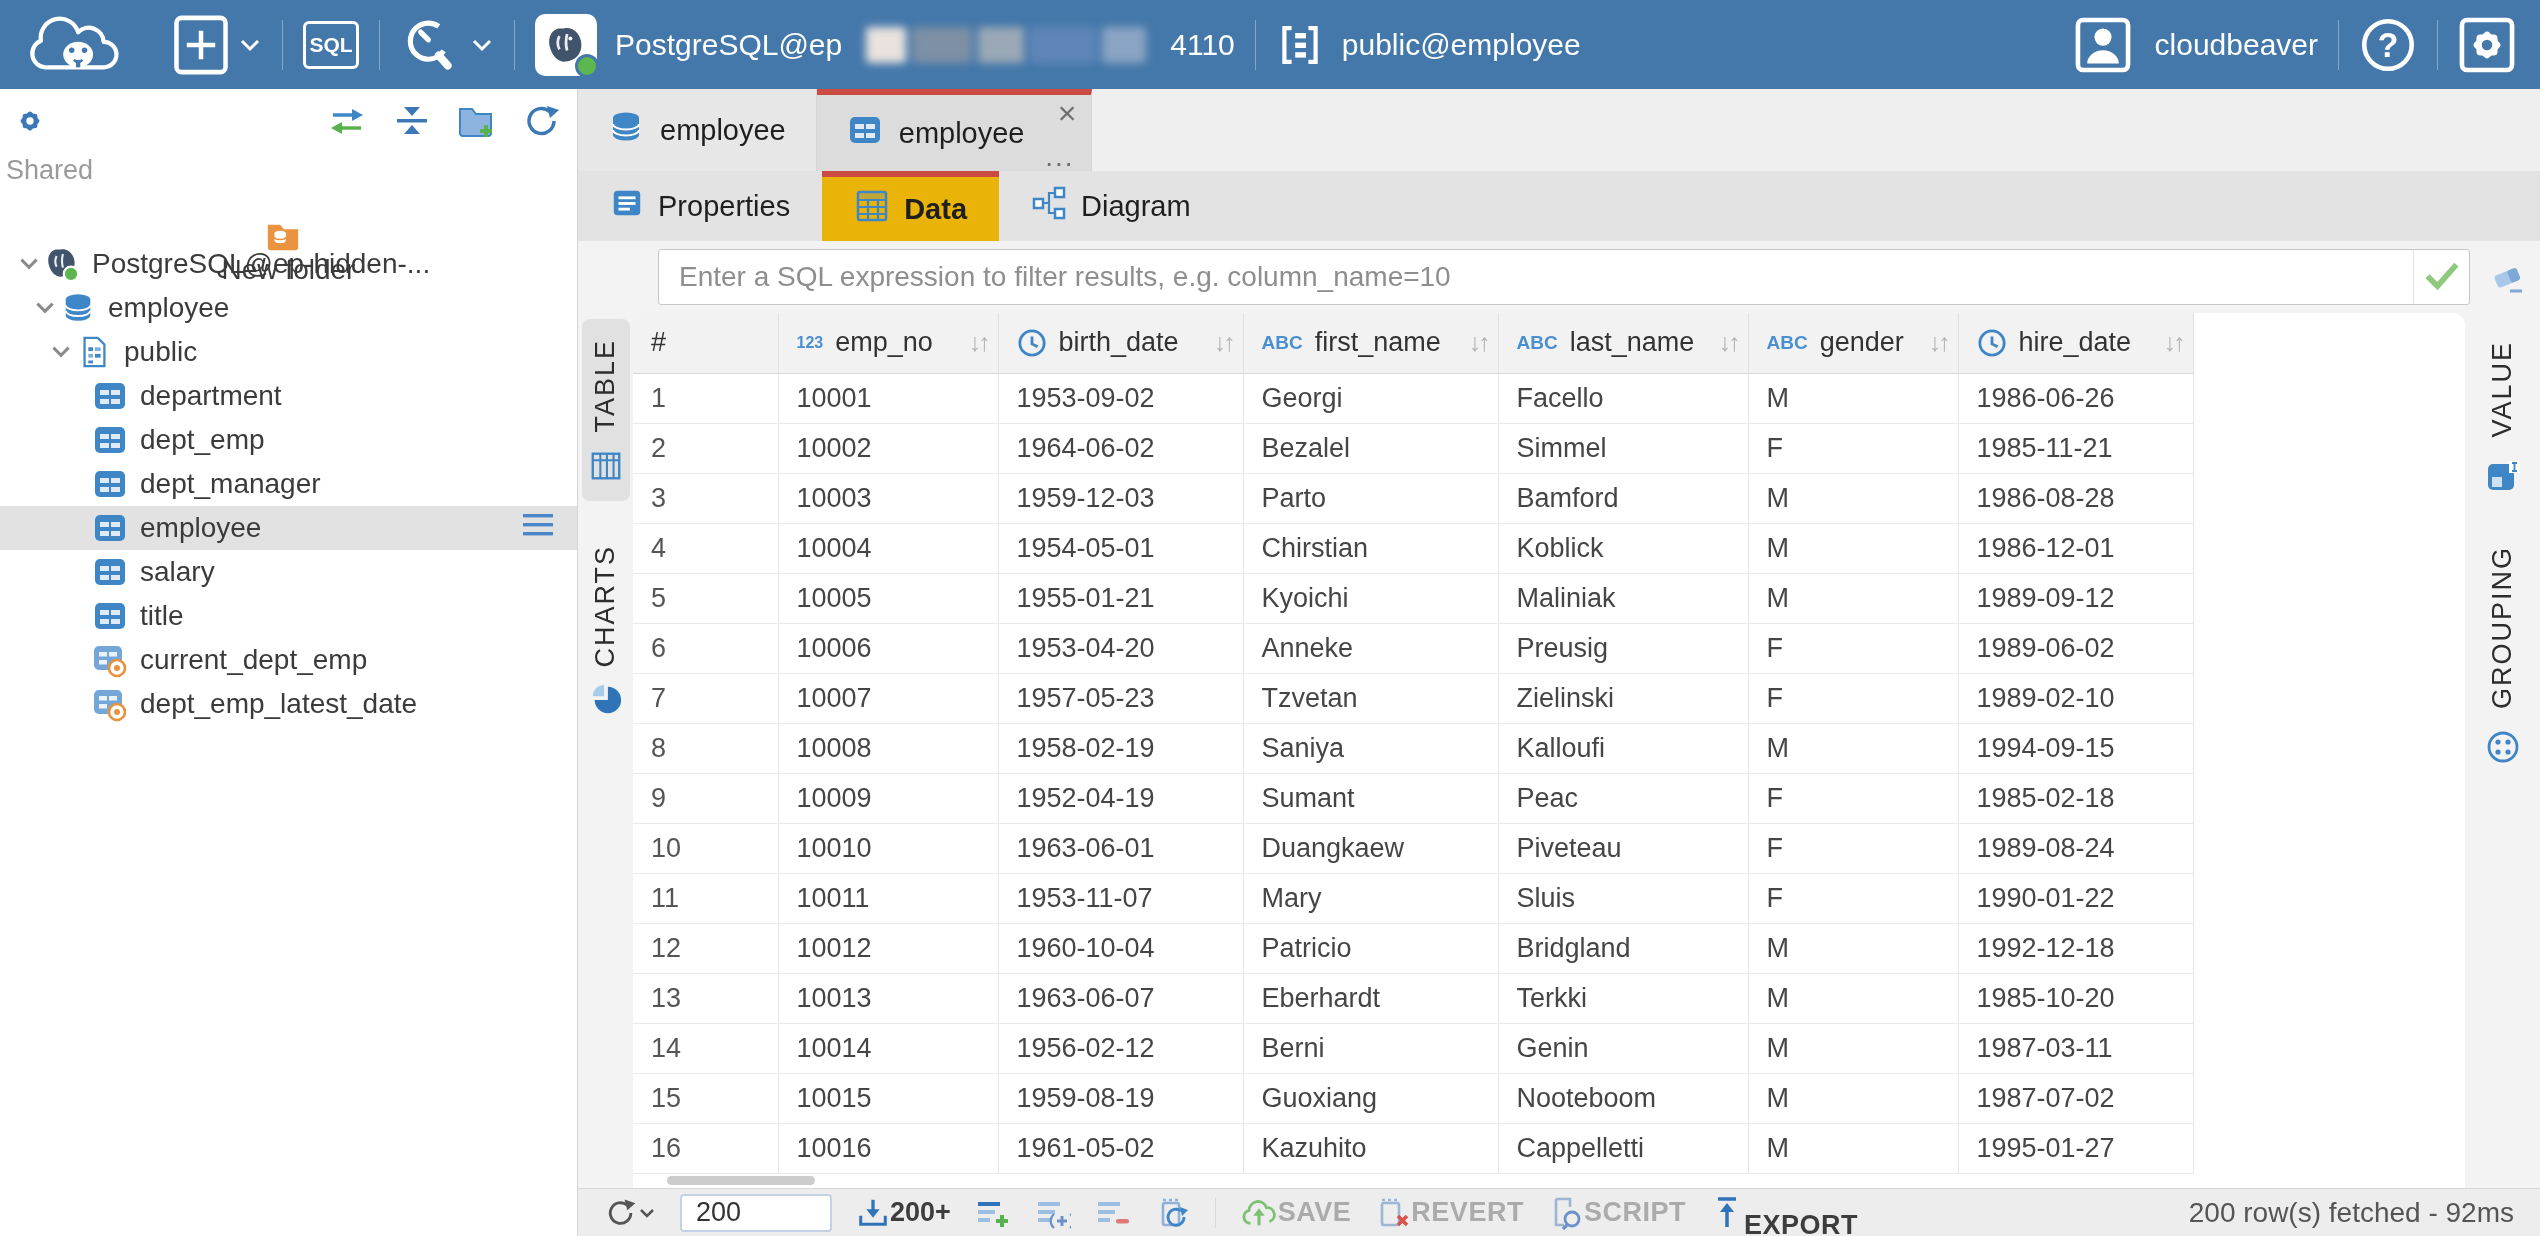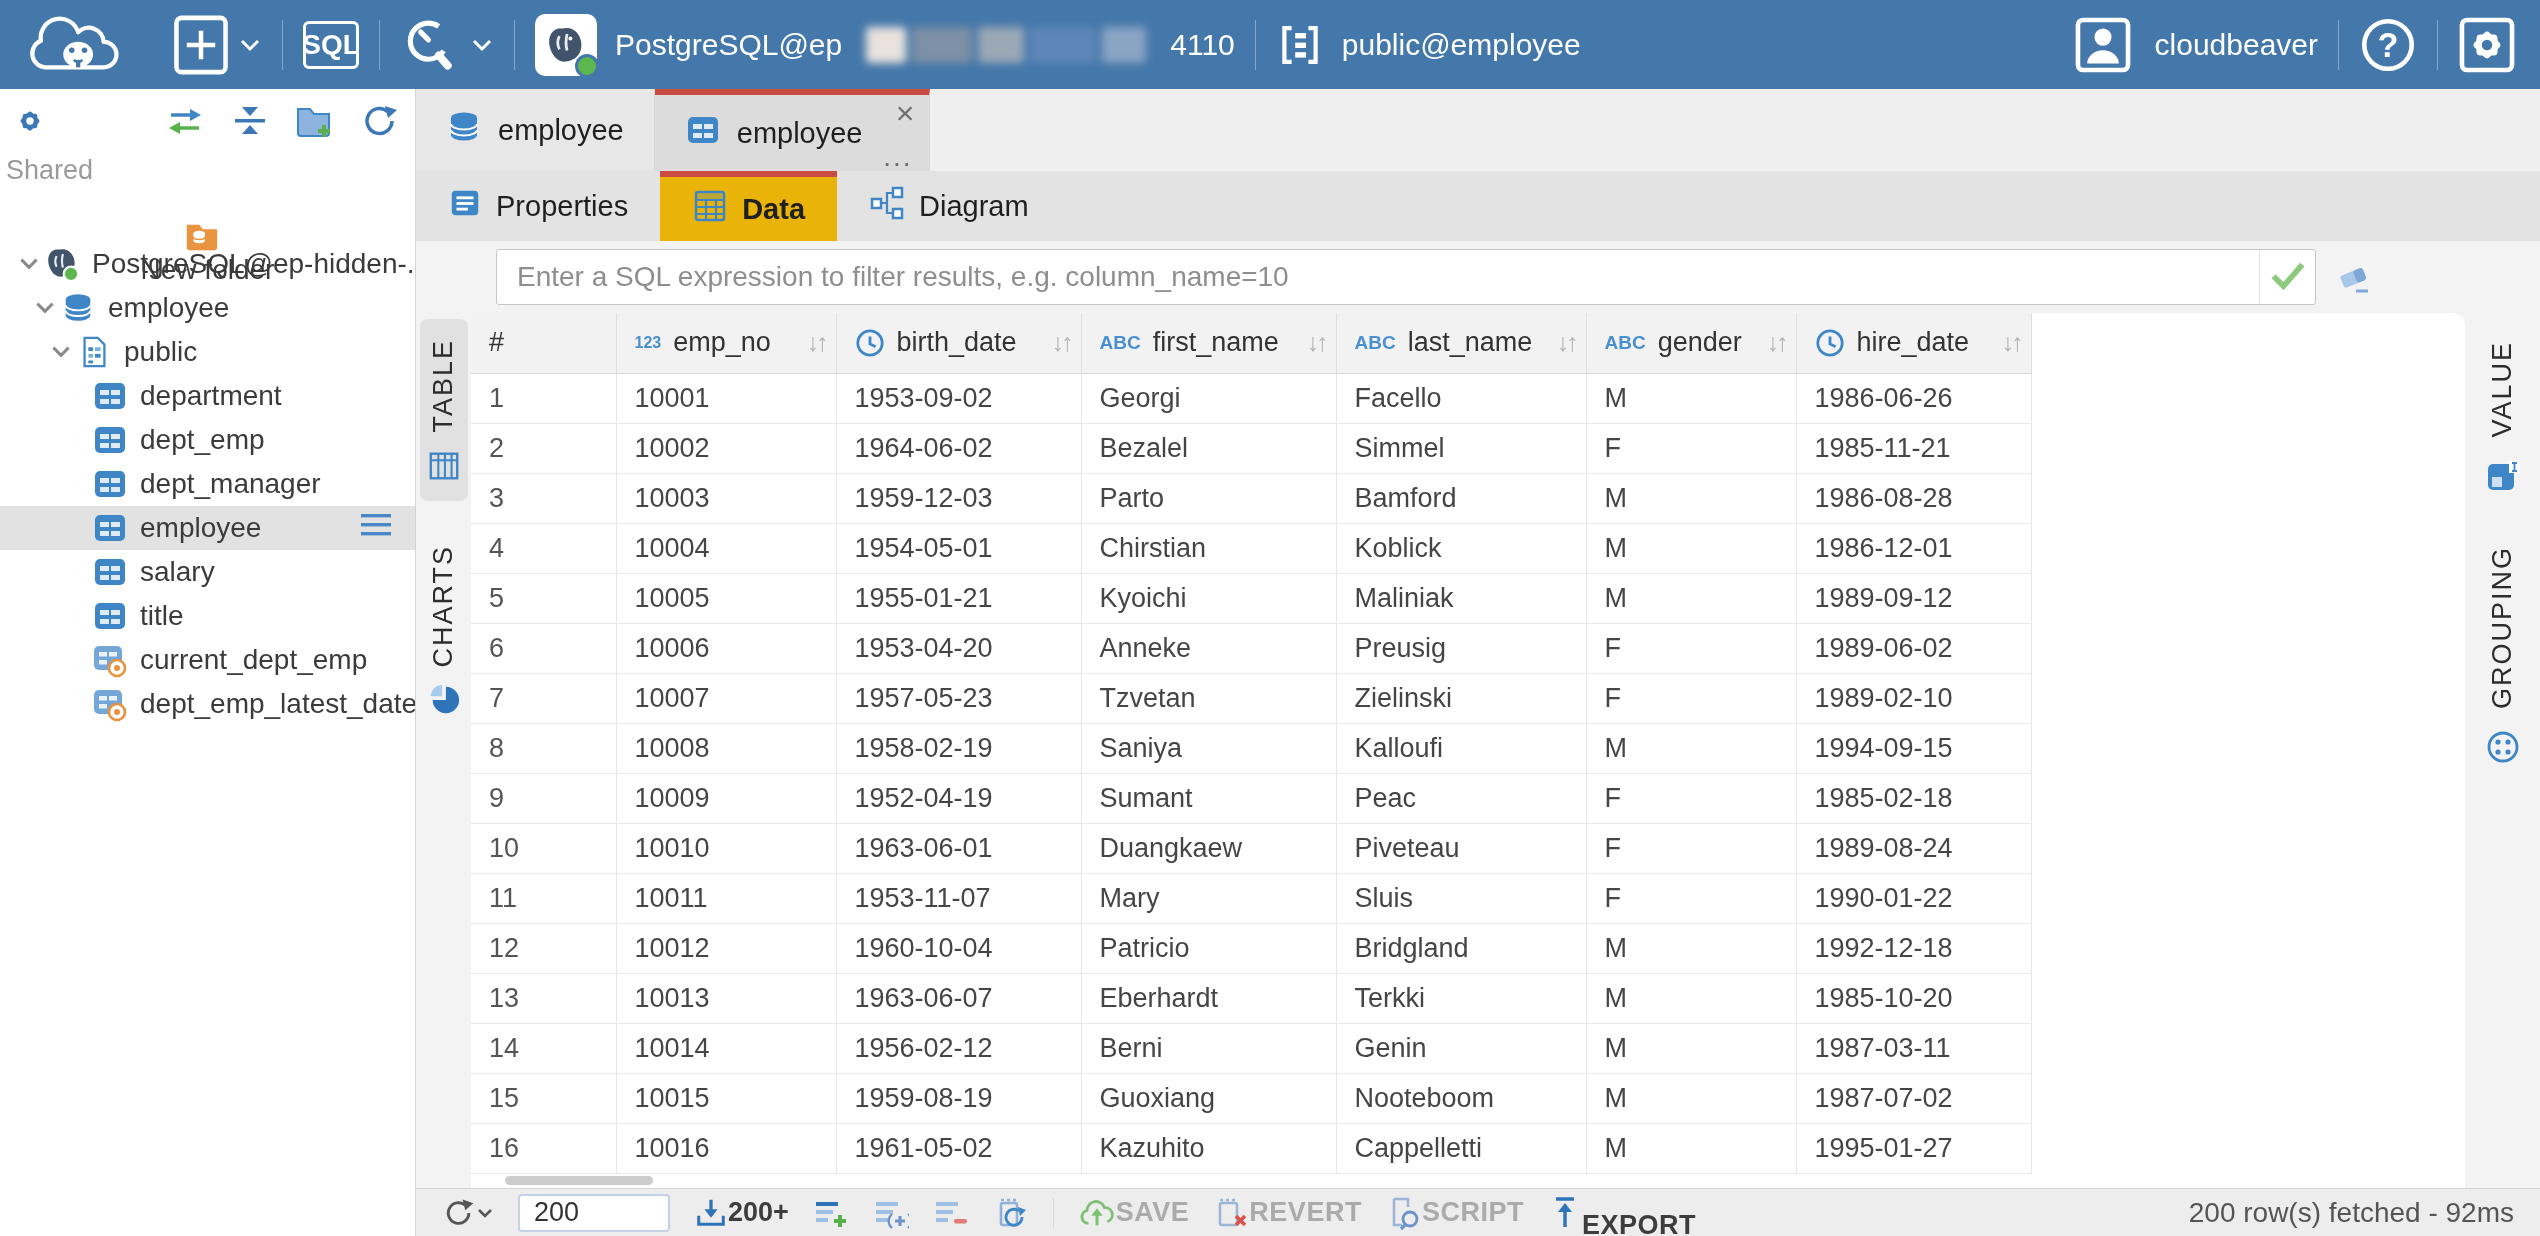--- a/index.html
+++ b/index.html
@@ -15,7 +15,7 @@
   .tb-div { width:1px; height:50px; background:rgba(255,255,255,.35); margin:0 20px; flex:none; }
   .tb-btn { display:flex; align-items:center; gap:8px; flex:none; cursor:pointer; }
   .logo { margin-right:44px; flex:none; }
-  .sql-box { border:3px solid #fff; border-radius:6px; width:56px; height:48px; display:flex; align-items:center; justify-content:center; font-weight:bold; font-size:28px; letter-spacing:0; }
+  .sql-box { border:3px solid #fff; border-radius:6px; width:56px; height:48px; display:flex; align-items:center; justify-content:center; font-weight:bold; font-size:21px; letter-spacing:0; }
   .conn-pill { display:flex; align-items:center; gap:18px; font-size:30px; flex:none; }
   .pg-badge { position:relative; width:62px; height:62px; background:#fff; border-radius:10px; display:flex; align-items:center; justify-content:center; }
   .pg-dot { position:absolute; right:-2px; bottom:-2px; width:24px; height:24px; border-radius:50%; background:#5cb84e; border:3px solid #4478aa; }

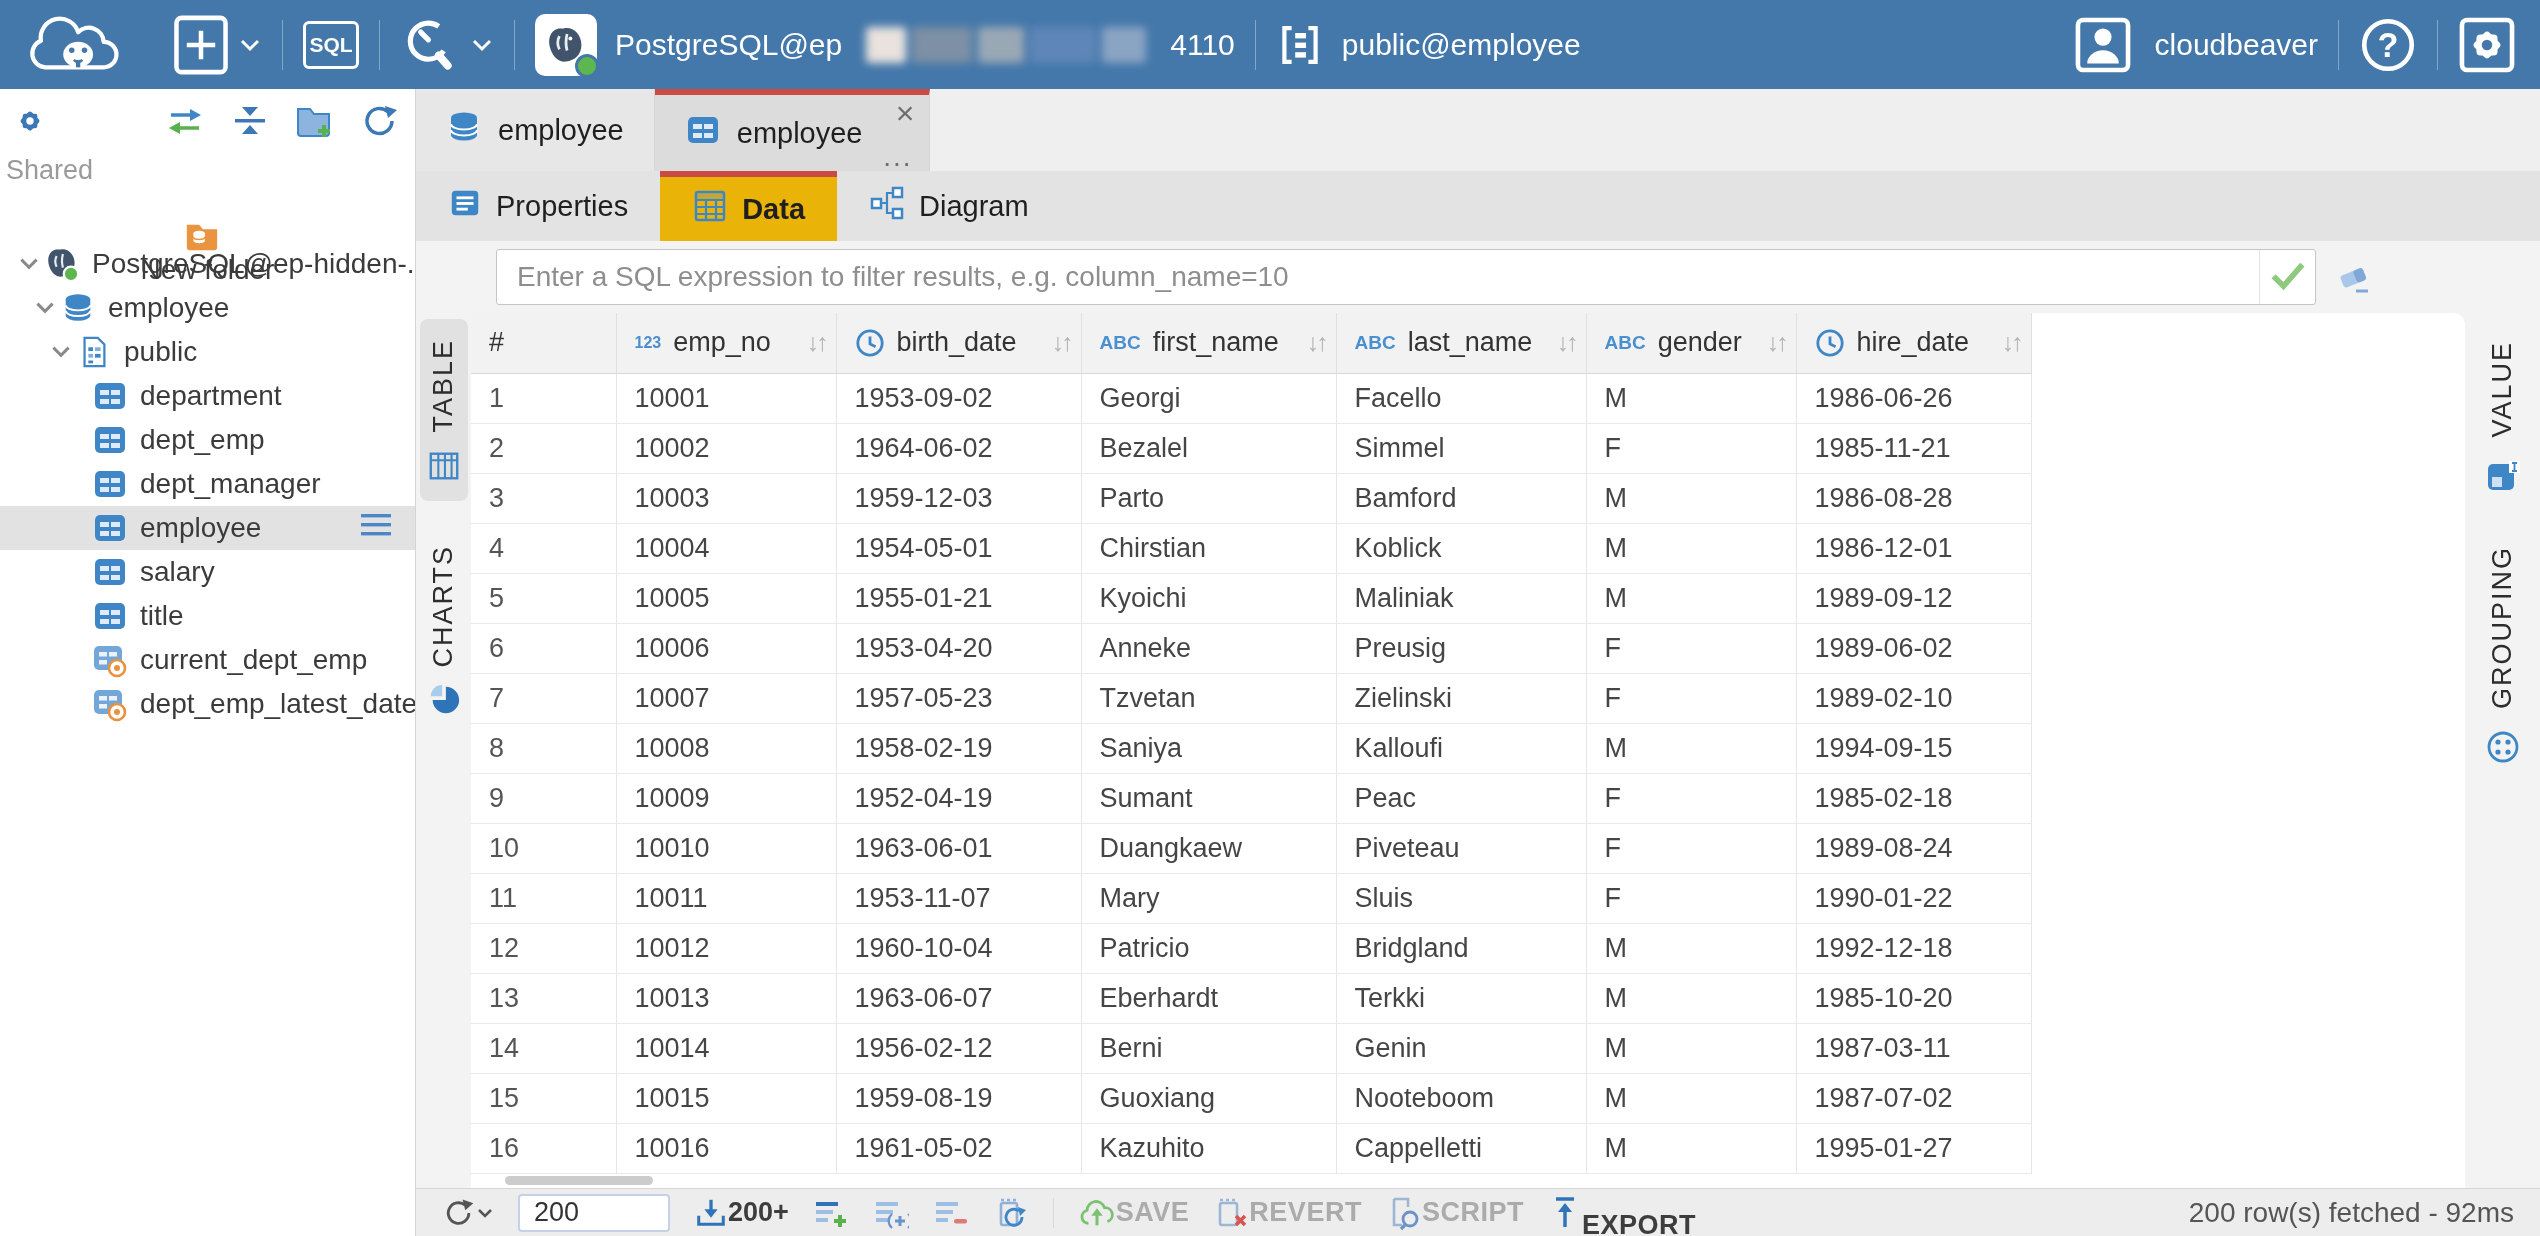--- a/index.html
+++ b/index.html
@@ -26,7 +26,7 @@
   
   .main { display:flex; height:1147px; }
   
-  .sidebar { width:416px; flex:none; background:#fff; border-right:1px solid #d4d4d4; display:flex; flex-direction:column; }
+  .sidebar { width:578px; flex:none; background:#fff; border-right:1px solid #d4d4d4; display:flex; flex-direction:column; }
   .side-toolbar { height:62px; display:flex; align-items:center; padding:6px 16px 0 12px; }
   .side-toolbar .grow { flex:1; }
   .side-toolbar .sicon { margin-left:26px; cursor:pointer; }

